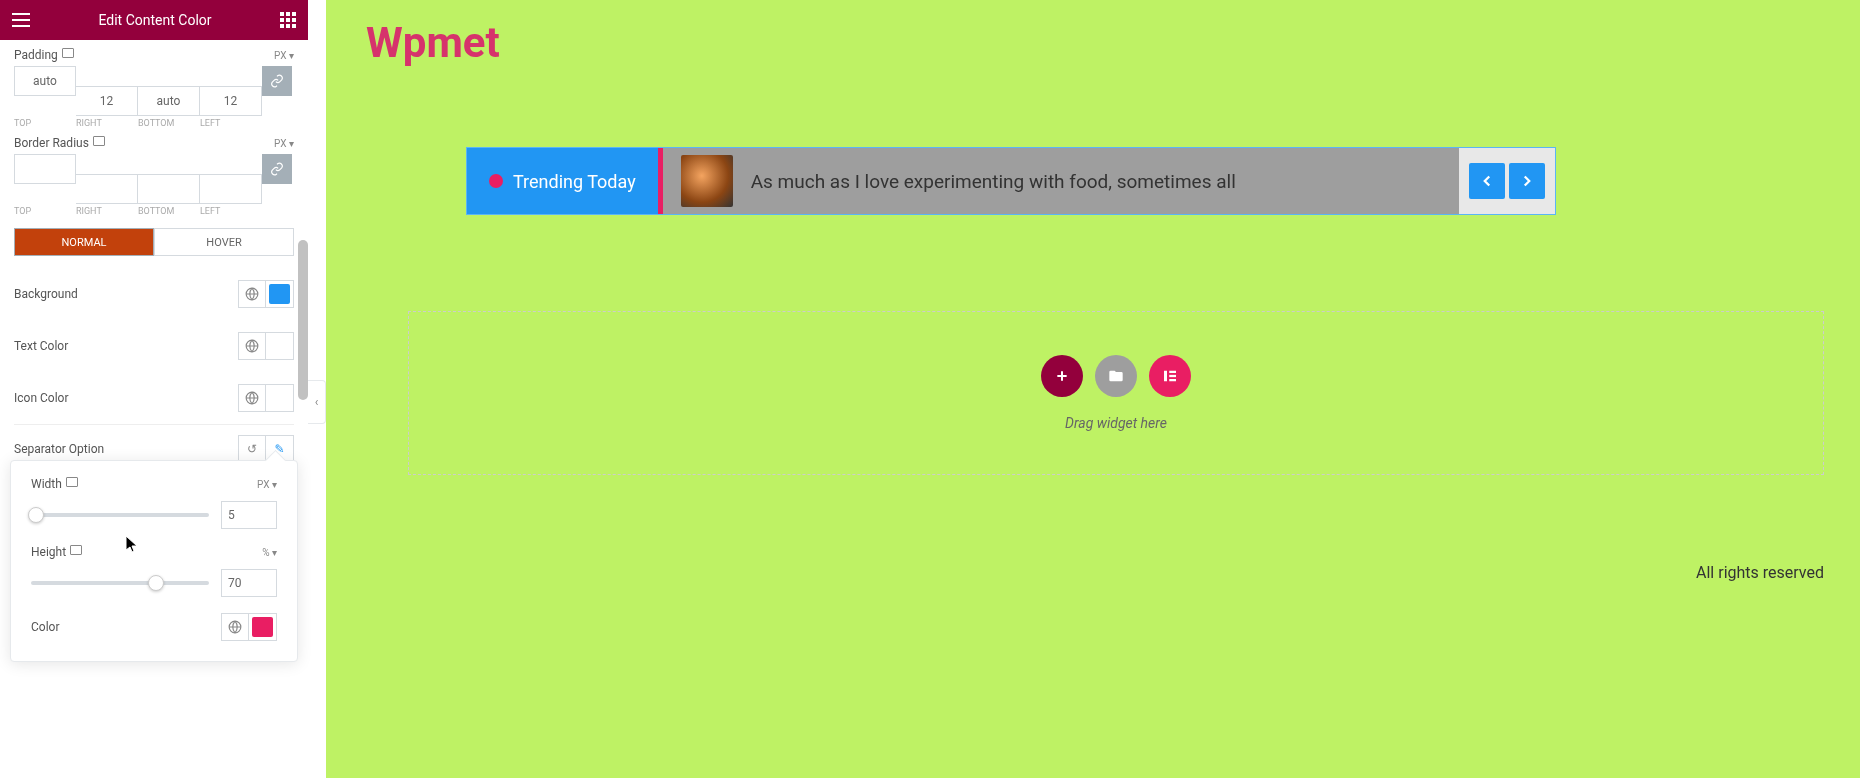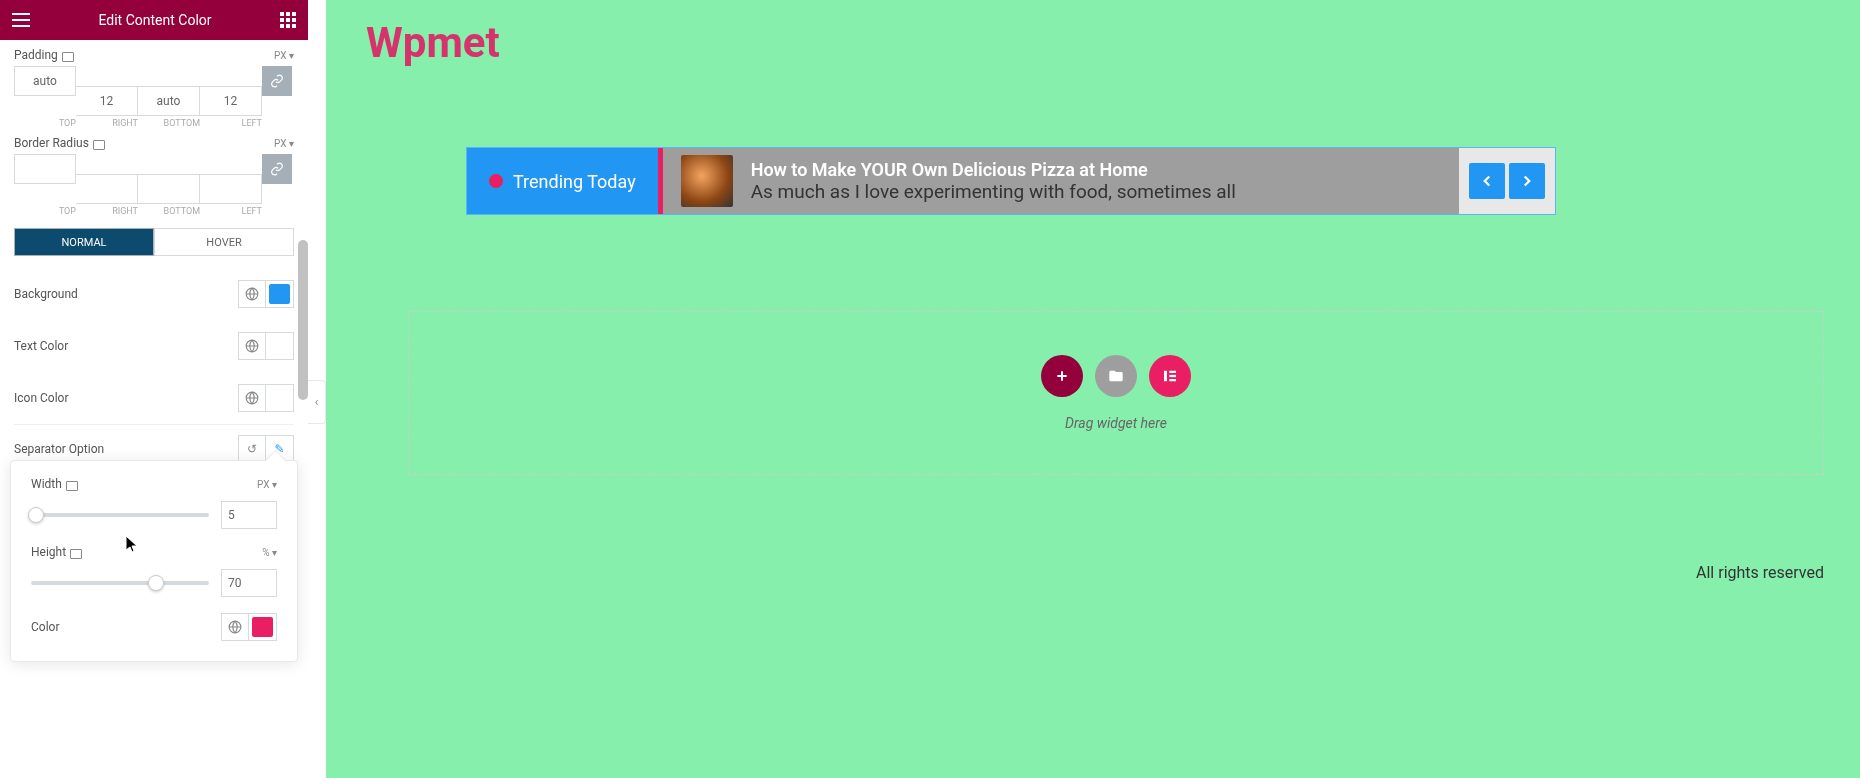--- a/index.html
+++ b/index.html
@@ -16,7 +16,7 @@
 .panel-content { padding: 0 14px; height: calc(100% - 40px); overflow: hidden; position: relative; }
 
 .control-row { display: flex; align-items: center; justify-content: space-between; padding: 8px 0 4px; font-size: 12px; color: #555; }
-.dim-label { display: flex; align-items: flex-end; gap: 4px; }
+.dim-label { display: flex; align-items: flex-start; gap: 4px; }
 .device-icon { width: 12px; height: 10px; border: 1px solid #888; border-radius: 1px; display: inline-block; position: relative; }
 .unit { font-size: 10px; color: #888; }
 .dimension-inputs { display: flex; gap: 0; margin-bottom: 2px; }

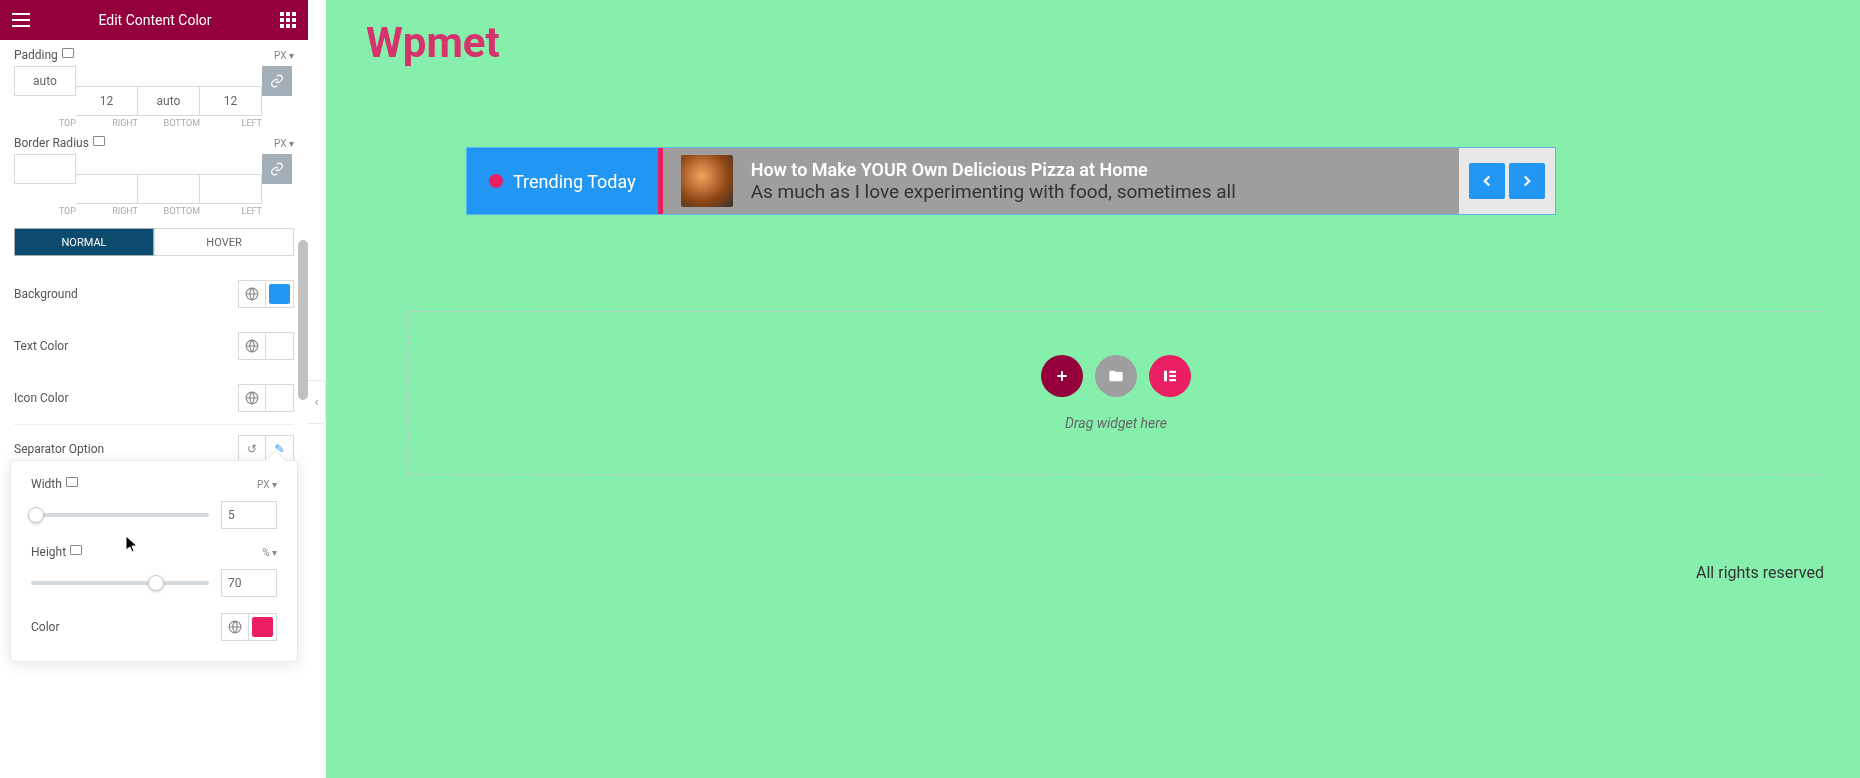--- a/index.html
+++ b/index.html
@@ -55,7 +55,7 @@
 .scrollbar-track { position: absolute; left: 298px; top: 40px; width: 10px; height: 620px; background: transparent; }
 .scrollbar-thumb { position: absolute; left: 0; top: 200px; width: 10px; height: 160px; background: #c1c1c1; border-radius: 5px; }
 
-.preview { position: absolute; left: 326px; top: 0; right: 0; height: 778px; background: #86efac; padding: 18px 36px; }
+.preview { position: absolute; left: 326px; top: 0; right: 0; height: 778px; background: #bef264; padding: 18px 36px; }
 .brand { font-size: 42px; font-weight: 700; color: #d6336c; margin-bottom: 80px; margin-left: 4px; }
 
 .ticker-wrap { border: 1px solid #5ab5f5; display: flex; height: 68px; margin: 0 auto; max-width: 1090px; position: relative; margin-left: 104px; }

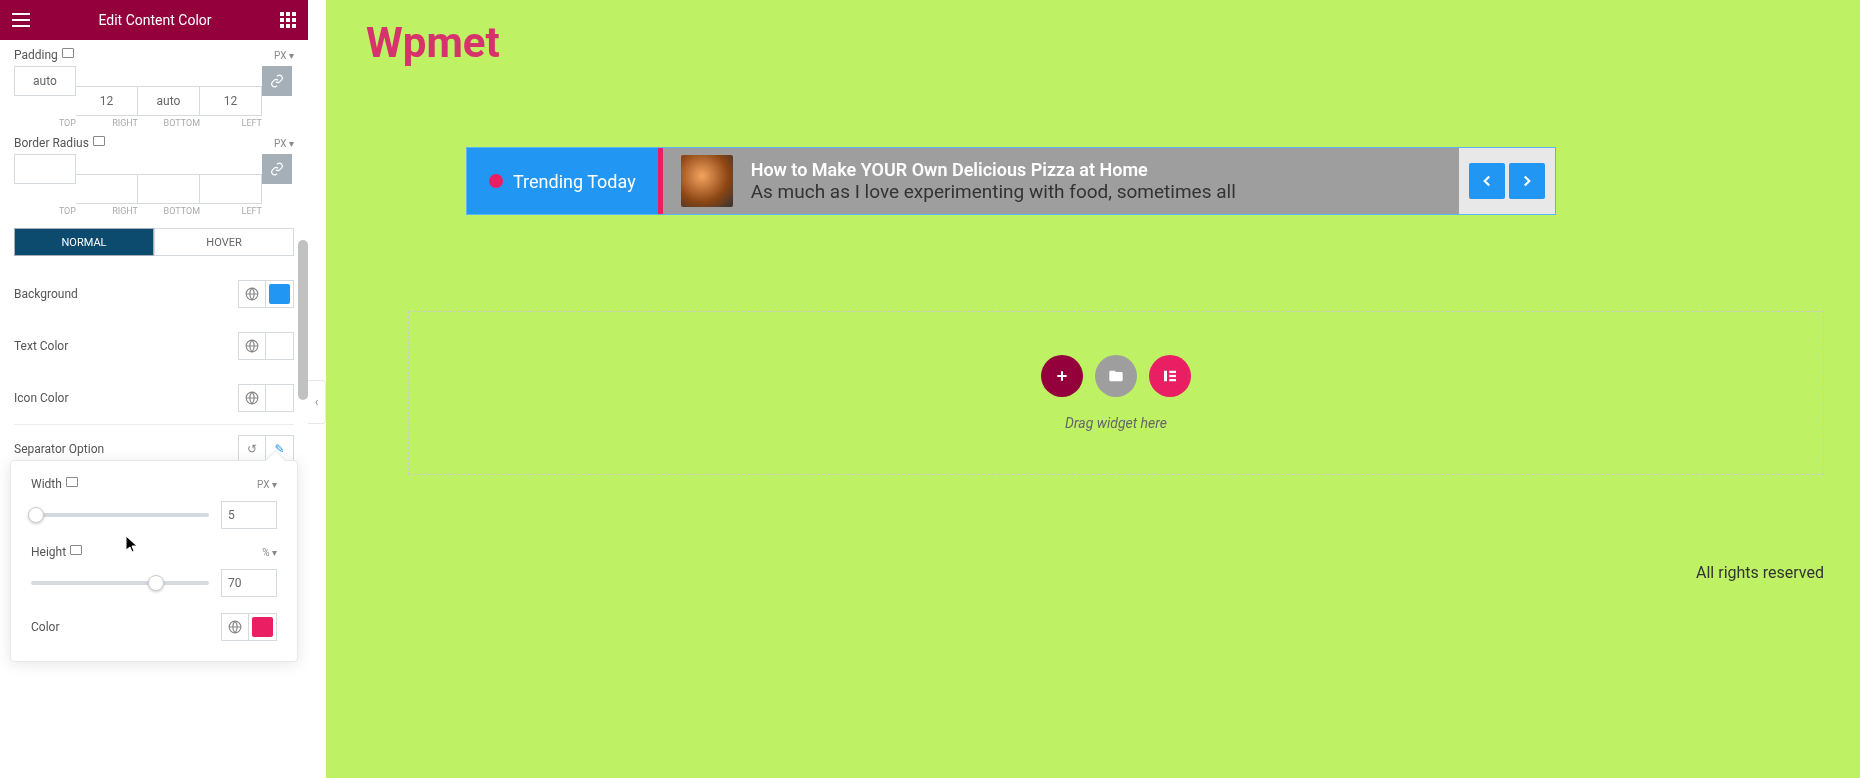--- a/index.html
+++ b/index.html
@@ -23,7 +23,7 @@
 .dim-box { width: 62px; height: 30px; border: 1px solid #d5dadf; text-align: center; font-size: 12px; color: #666; background: #fff; margin-right: 0; }
 .dim-box:not(:first-child) { border-left: none; margin-top: 20px; }
 .link-btn { width: 30px; height: 30px; background: #a4afb7; border: 1px solid #a4afb7; display: flex; align-items: center; justify-content: center; color: #fff; cursor: pointer; }
-.dim-labels { display: flex; font-size: 9px; color: #aaa; text-align: right; }
+.dim-labels { display: flex; font-size: 9px; color: #aaa; text-align: left; }
 .dim-labels span { width: 62px; }
 
 .tab-row { display: flex; margin: 12px 0; }

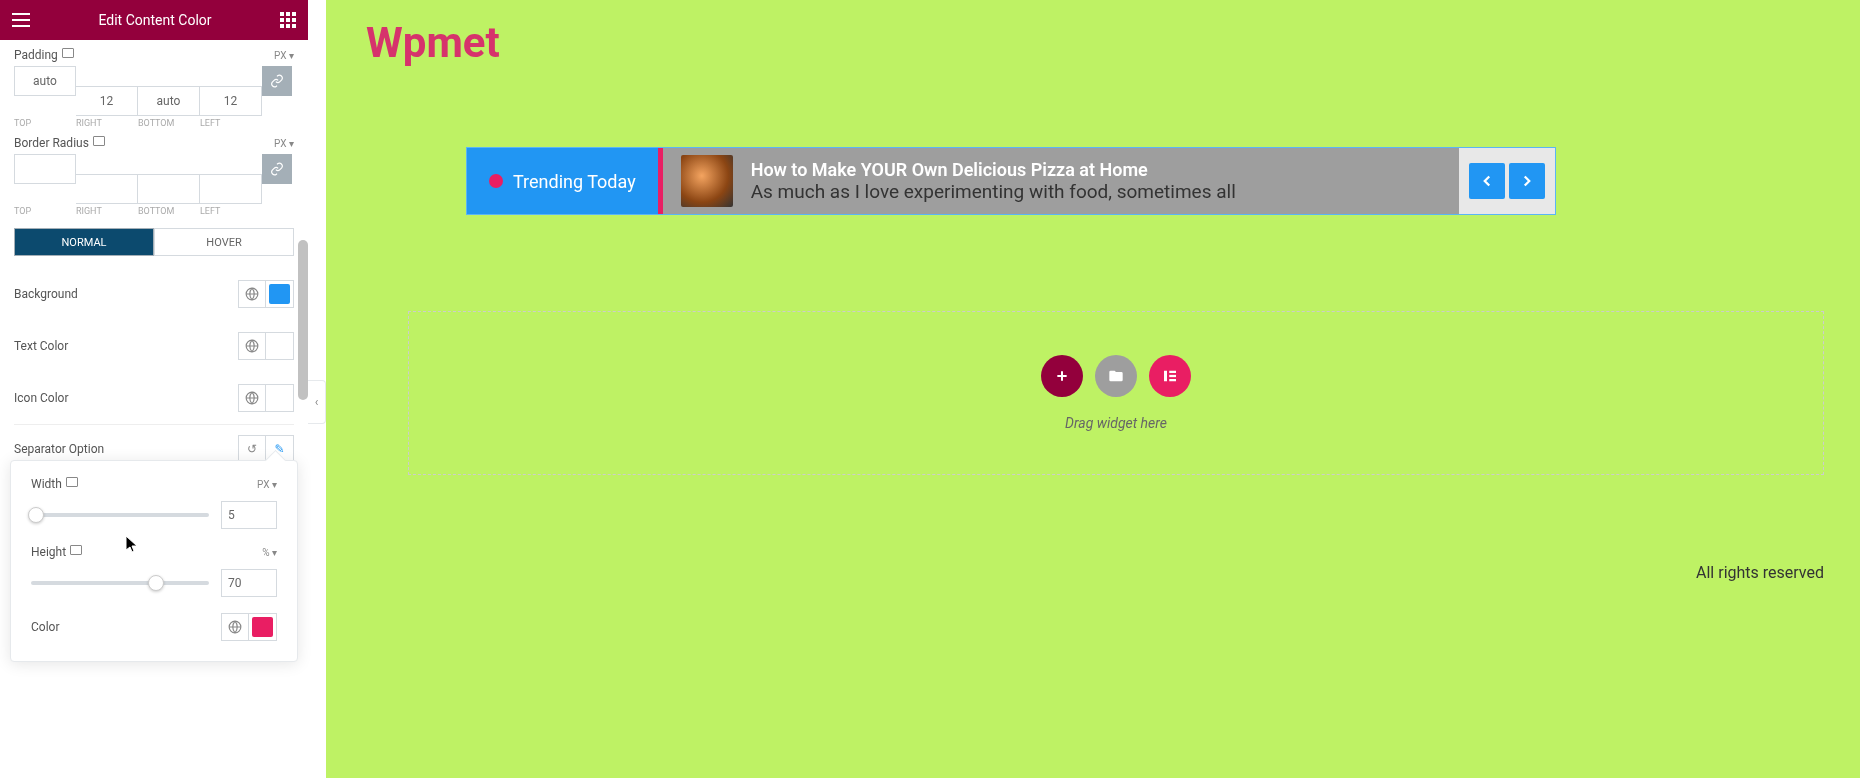--- a/index.html
+++ b/index.html
@@ -289,7 +289,6 @@
     <div class="ticker-body">
       <div class="thumb"></div>
       <div>
-        <div class="ticker-title">How to Make YOUR Own Delicious Pizza at Home</div>
         <div class="ticker-sub">As much as I love experimenting with food, sometimes all</div>
       </div>
     </div>

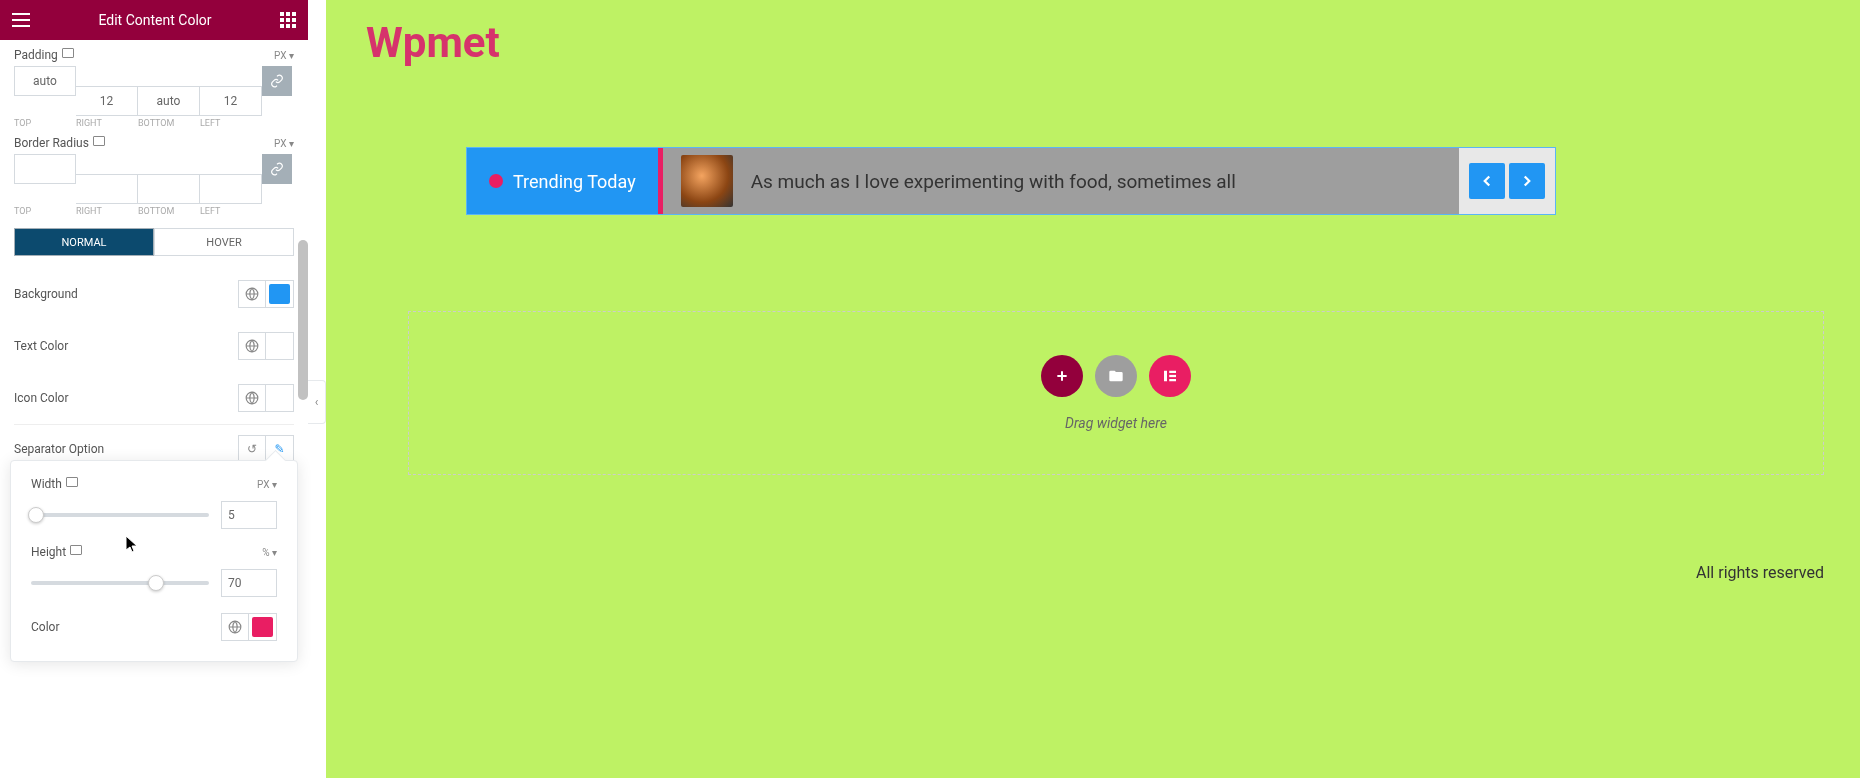--- a/index.html
+++ b/index.html
@@ -28,7 +28,7 @@
 
 .tab-row { display: flex; margin: 12px 0; }
 .tab-btn { flex: 1; height: 28px; border: 1px solid #d5dadf; background: #fff; font-size: 11px; color: #666; cursor: pointer; }
-.tab-btn.active { background: #0c4a6e; color: #fff; border-color: #a4afb7; }
+.tab-btn.active { background: #c2410c; color: #fff; border-color: #a4afb7; }
 
 .color-row { display: flex; align-items: center; justify-content: space-between; padding: 12px 0; font-size: 12px; color: #555; }
 .color-controls { display: flex; }

